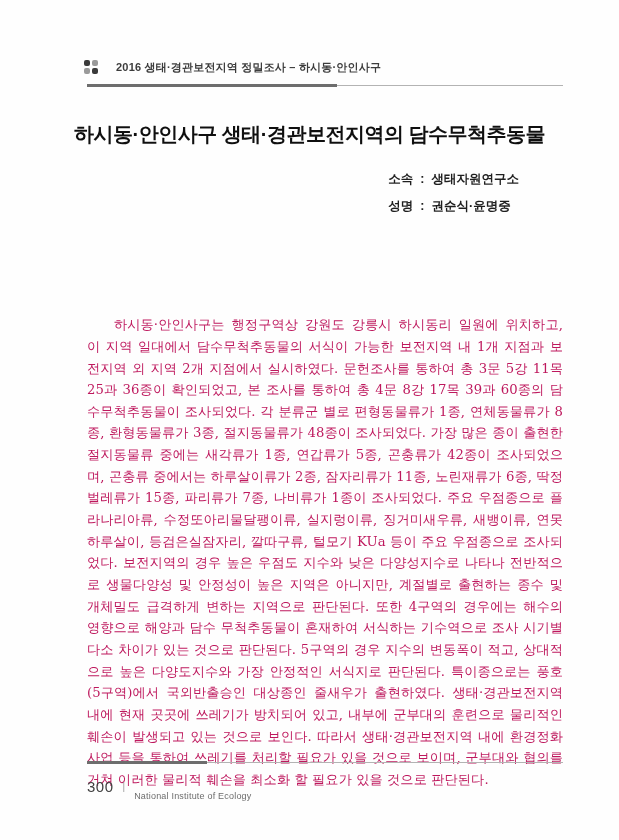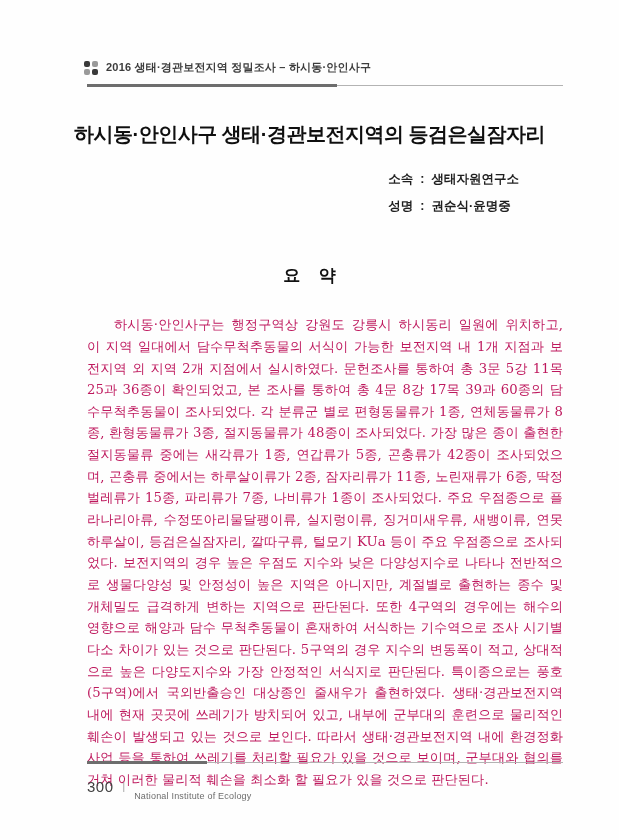--- a/index.html
+++ b/index.html
@@ -18,7 +18,7 @@
   
   .header-row {
     position: absolute; left: 84px; top: 60px;
-    display: flex; align-items: flex-end; gap: 8px;
+    display: flex; align-items: flex-start; gap: 18px;
   }
   .dots-icon {
     display: grid;

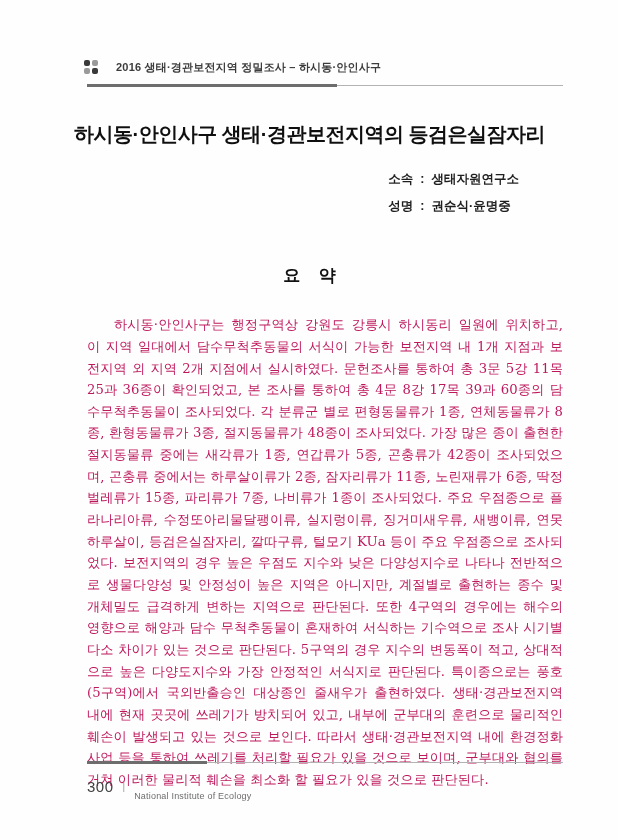--- a/index.html
+++ b/index.html
@@ -109,7 +109,7 @@
       <span class="thin"></span>
   </div>
 
-  <h1 class="doc-title">하시동·안인사구 생태·경관보전지역의 등검은실잠자리</h1>
+  <h1 class="doc-title">하시동·안인사구 생태·경관보전지역의 담수무척추동물</h1>
 
   <div class="authors">
     <div>

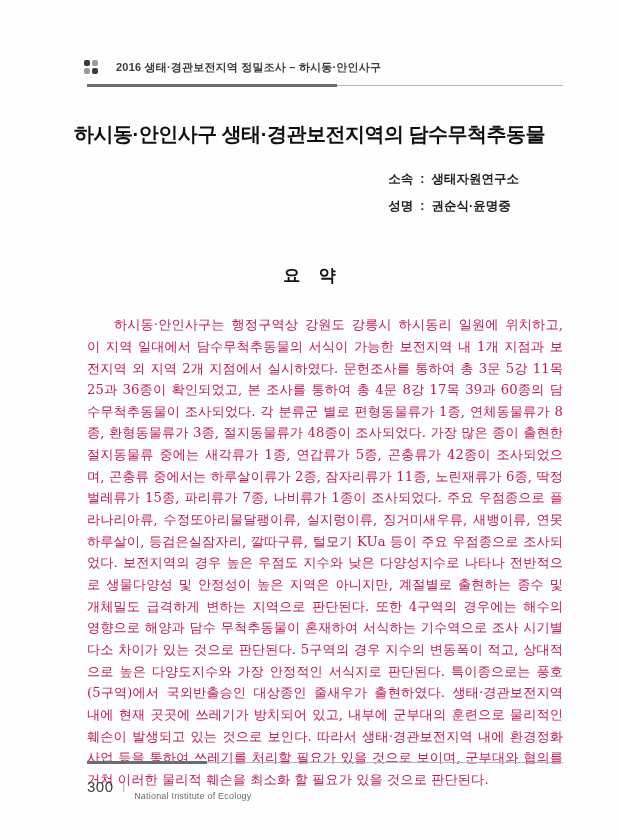--- a/index.html
+++ b/index.html
@@ -120,7 +120,6 @@
     </div>
   </div>
 
-  <h2 class="abstract-heading">요 약</h2>
   <p class="abstract-body">하시동·안인사구는 행정구역상 강원도 강릉시 하시동리 일원에 위치하고, 이 지역 일대에서 담수무척추동물의 서식이 가능한 보전지역 내 1개 지점과 보전지역 외 지역 2개 지점에서 실시하였다. 문헌조사를 통하여 총 3문 5강 11목 25과 36종이 확인되었고, 본 조사를 통하여 총 4문 8강 17목 39과 60종의 담수무척추동물이 조사되었다. 각 분류군 별로 편형동물류가 1종, 연체동물류가 8종, 환형동물류가 3종, 절지동물류가 48종이 조사되었다. 가장 많은 종이 출현한 절지동물류 중에는 새각류가 1종, 연갑류가 5종, 곤충류가 42종이 조사되었으며, 곤충류 중에서는 하루살이류가 2종, 잠자리류가 11종, 노린재류가 6종, 딱정벌레류가 15종, 파리류가 7종, 나비류가 1종이 조사되었다. 주요 우점종으로 플라나리아류, 수정또아리물달팽이류, 실지렁이류, 징거미새우류, 새뱅이류, 연못하루살이, 등검은실잠자리, 깔따구류, 털모기 KUa 등이 주요 우점종으로 조사되었다. 보전지역의 경우 높은 우점도 지수와 낮은 다양성지수로 나타나 전반적으로 생물다양성 및 안정성이 높은 지역은 아니지만, 계절별로 출현하는 종수 및 개체밀도 급격하게 변하는 지역으로 판단된다. 또한 4구역의 경우에는 해수의 영향으로 해양과 담수 무척추동물이 혼재하여 서식하는 기수역으로 조사 시기별 다소 차이가 있는 것으로 판단된다. 5구역의 경우 지수의 변동폭이 적고, 상대적으로 높은 다양도지수와 가장 안정적인 서식지로 판단된다. 특이종으로는 풍호(5구역)에서 국외반출승인 대상종인 줄새우가 출현하였다. 생태·경관보전지역 내에 현재 곳곳에 쓰레기가 방치되어 있고, 내부에 군부대의 훈련으로 물리적인 훼손이 발생되고 있는 것으로 보인다. 따라서 생태·경관보전지역 내에 환경정화사업 등을 통하여 쓰레기를 처리할 필요가 있을 것으로 보이며, 군부대와 협의를 거쳐 이러한 물리적 훼손을 최소화 할 필요가 있을 것으로 판단된다.</p>
 
   <div class="rule footer-rule">

